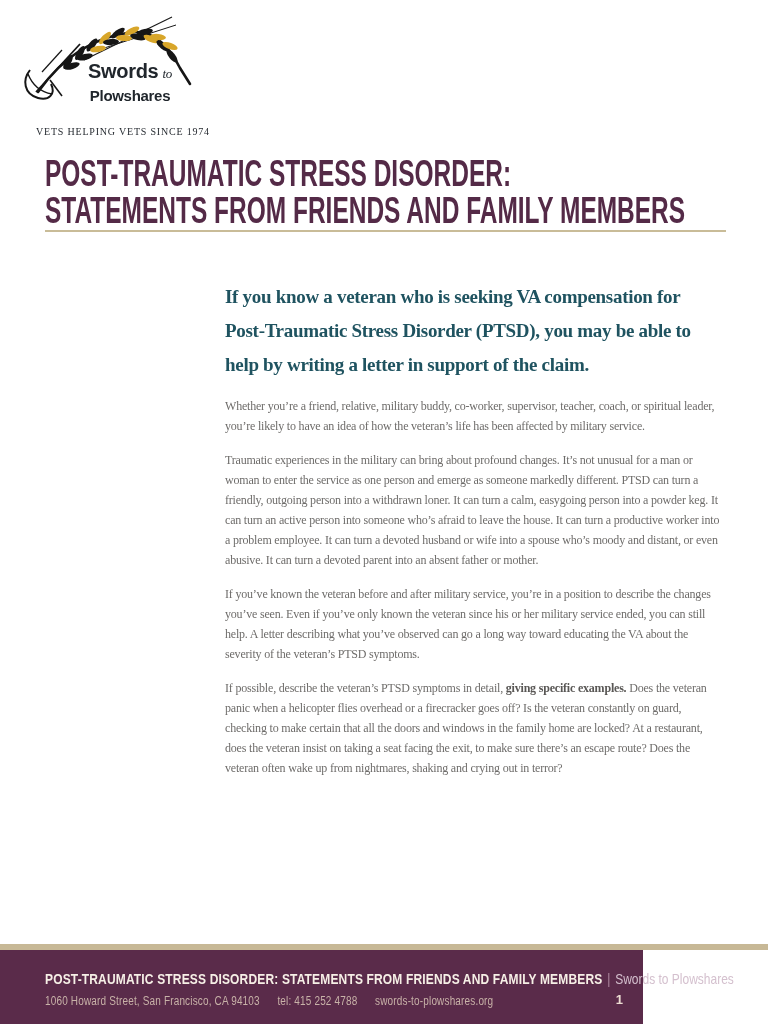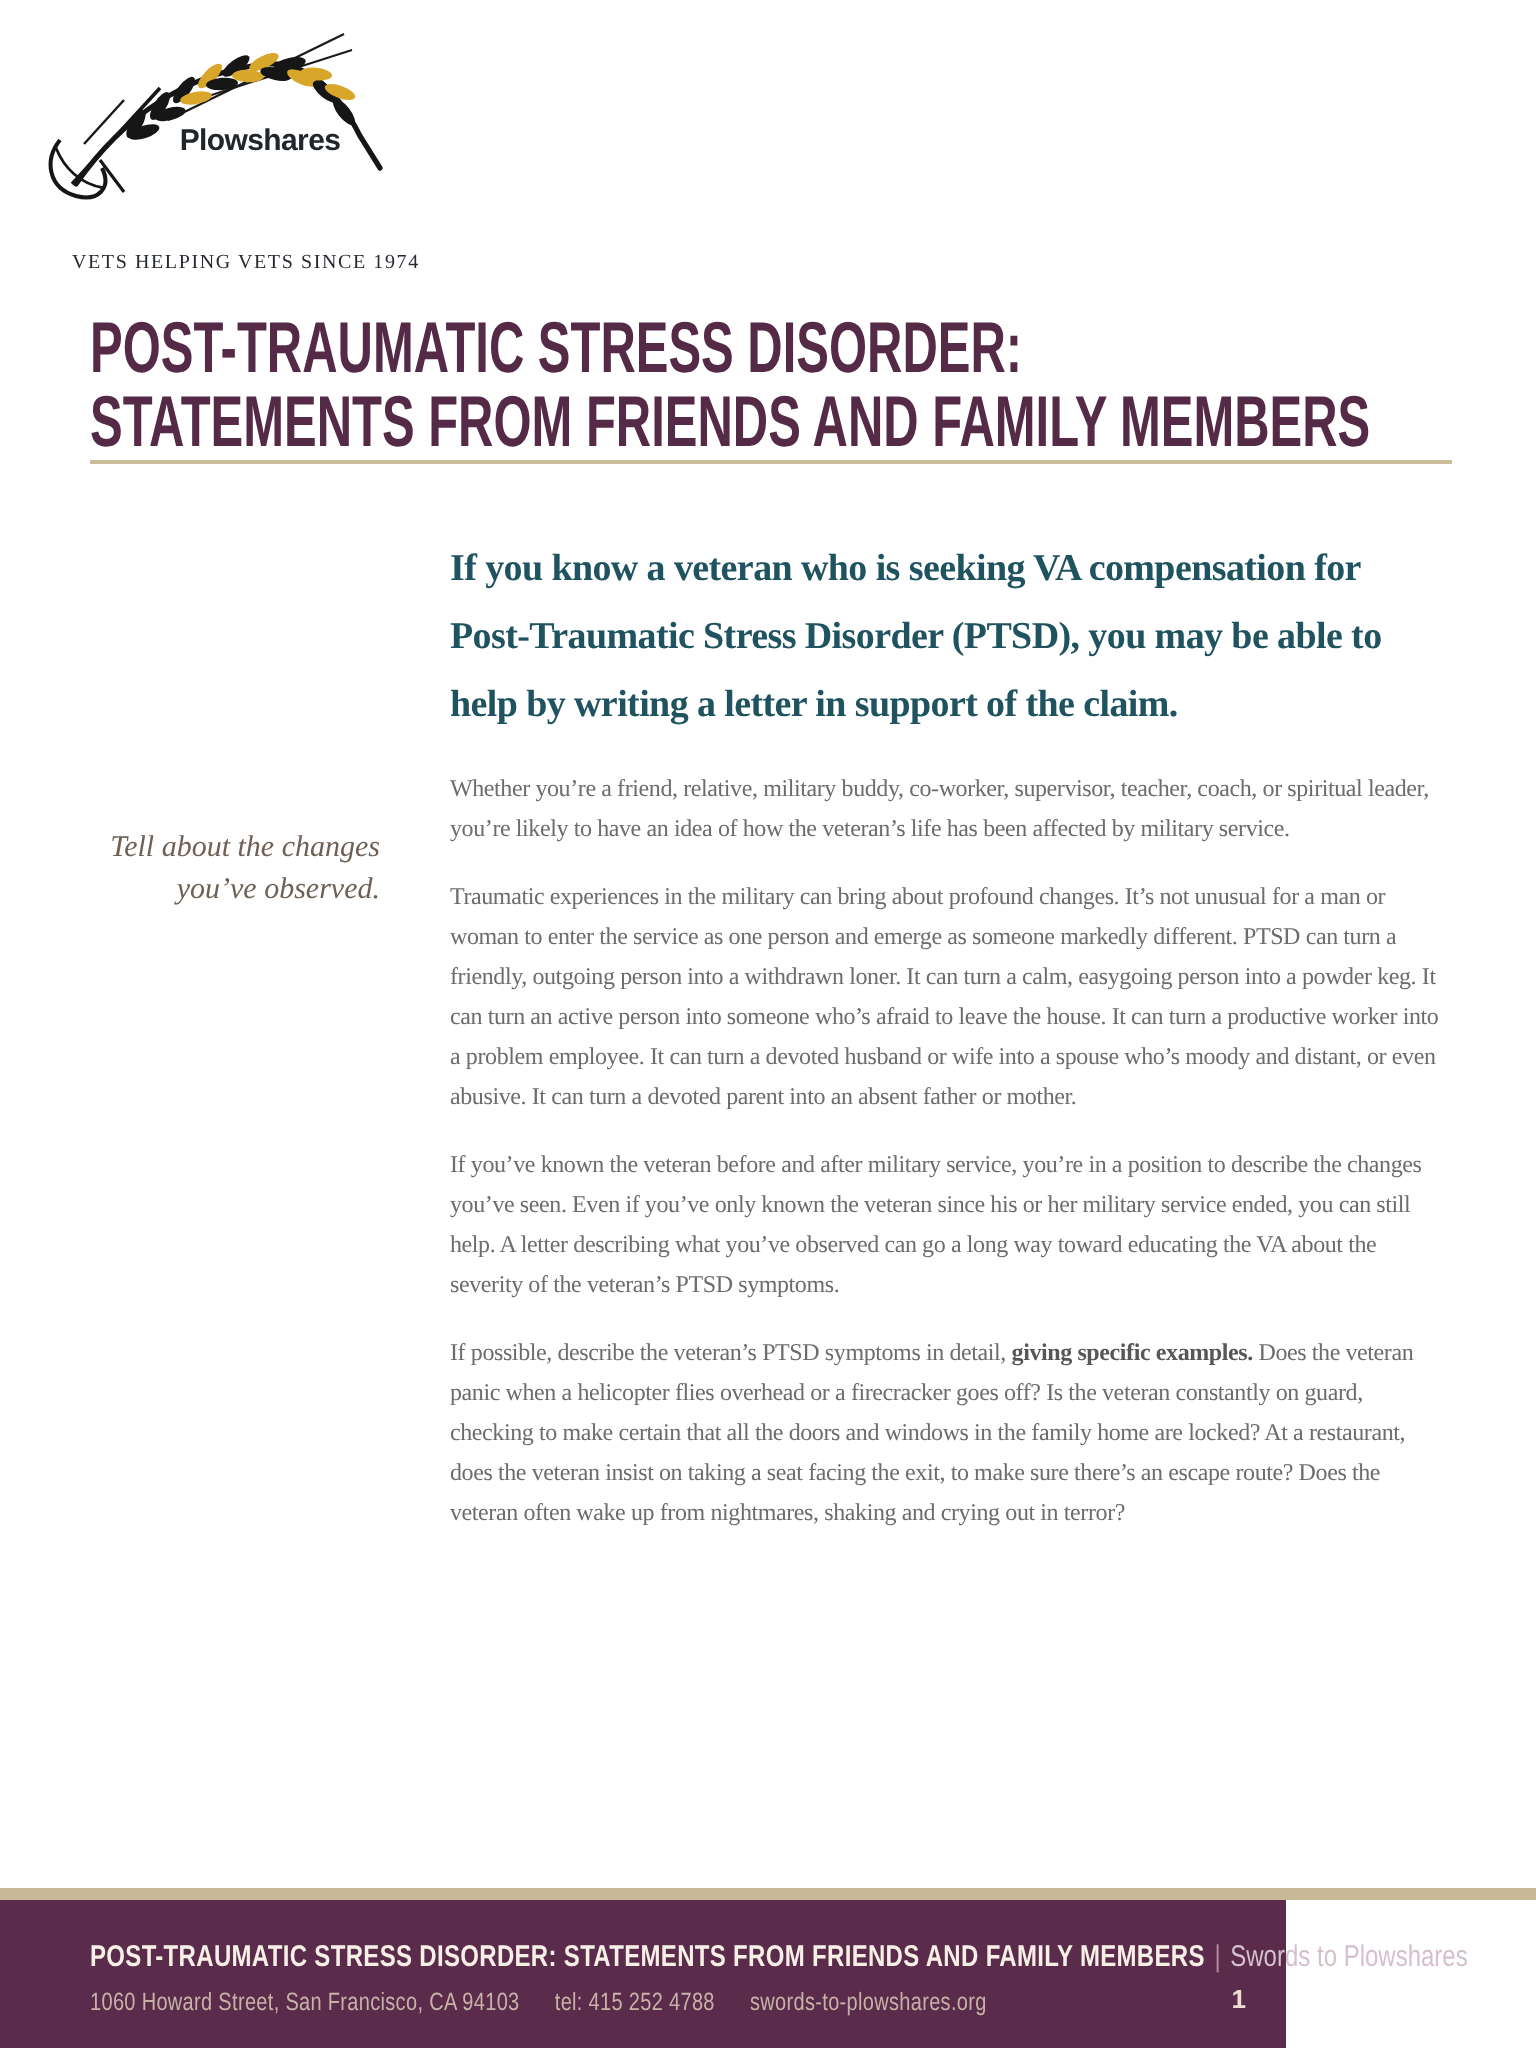--- a/index.html
+++ b/index.html
@@ -141,6 +141,10 @@
       <path d="M28,70 L40,86" stroke="#161616" stroke-width="1.6" fill="none"></path>
     </svg>
     <div class="logo-name">
+      <div>
+        <span class="big">Swords</span>
+        <span class="to">to</span>
+      </div>
       <div class="big2">Plowshares</div>
     </div>
     <div class="logo-tagline">VETS HELPING VETS SINCE 1974</div>

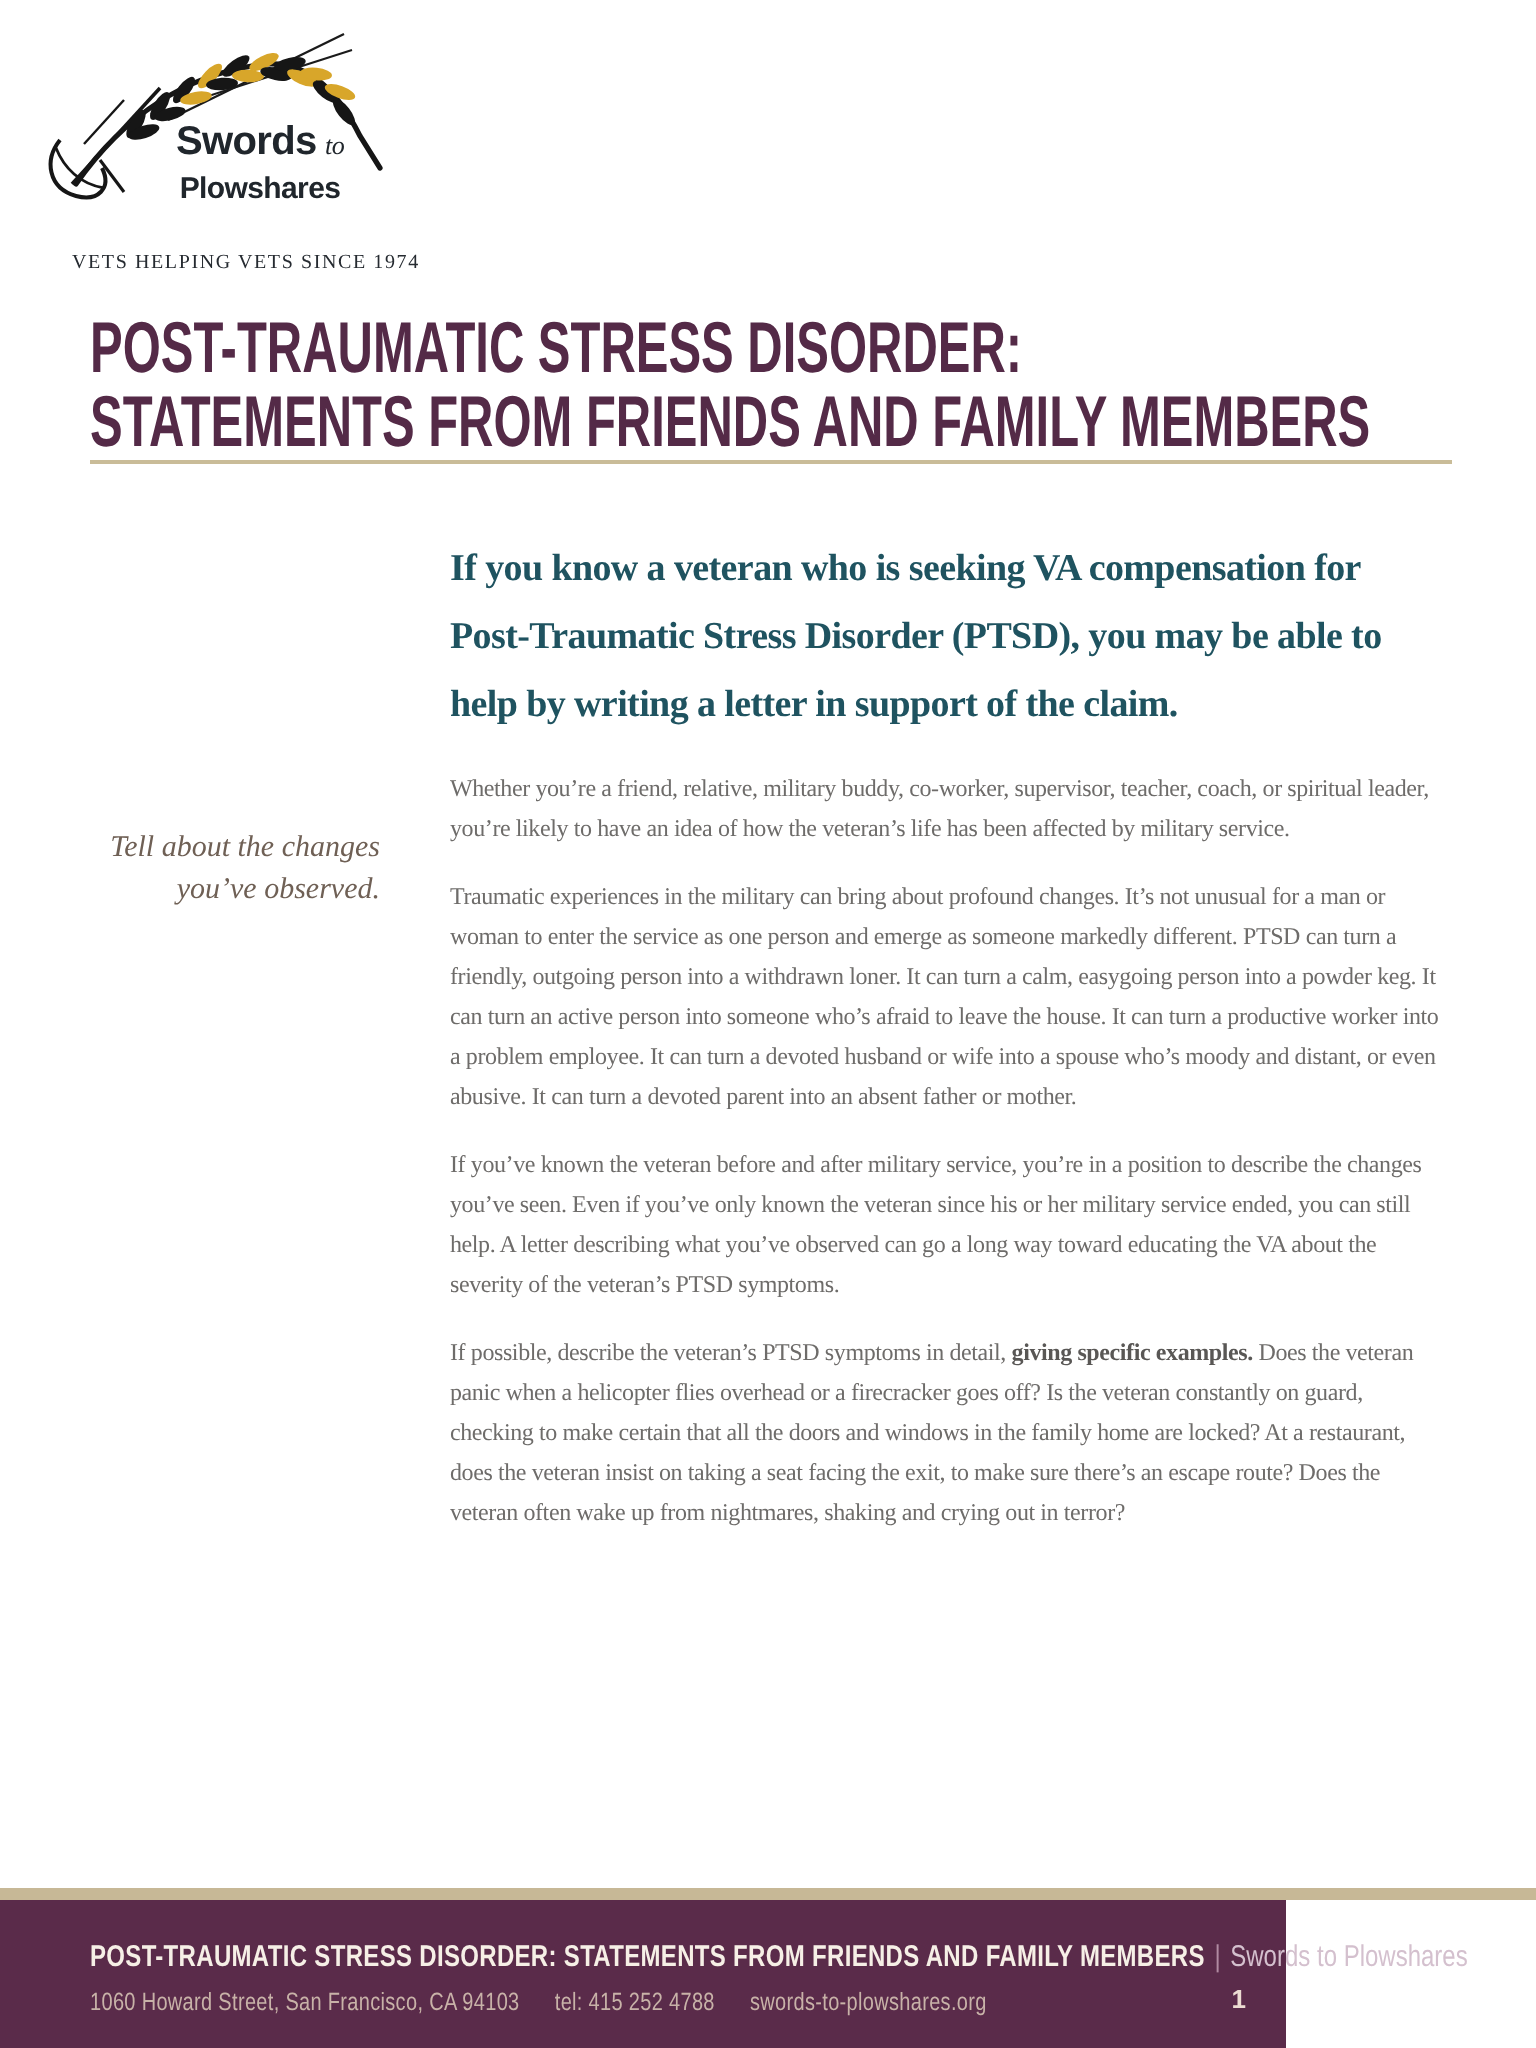--- a/index.html
+++ b/index.html
@@ -58,7 +58,7 @@
     position:absolute;left:225px;top:268px;width:498px;
   }
   .intro{
-    margin:0 0 14px 0;
+    margin:12px 0 14px 0;
     font-weight:bold;font-size:19px;line-height:34px;
     letter-spacing:-0.3px;
     color:#1f5360;

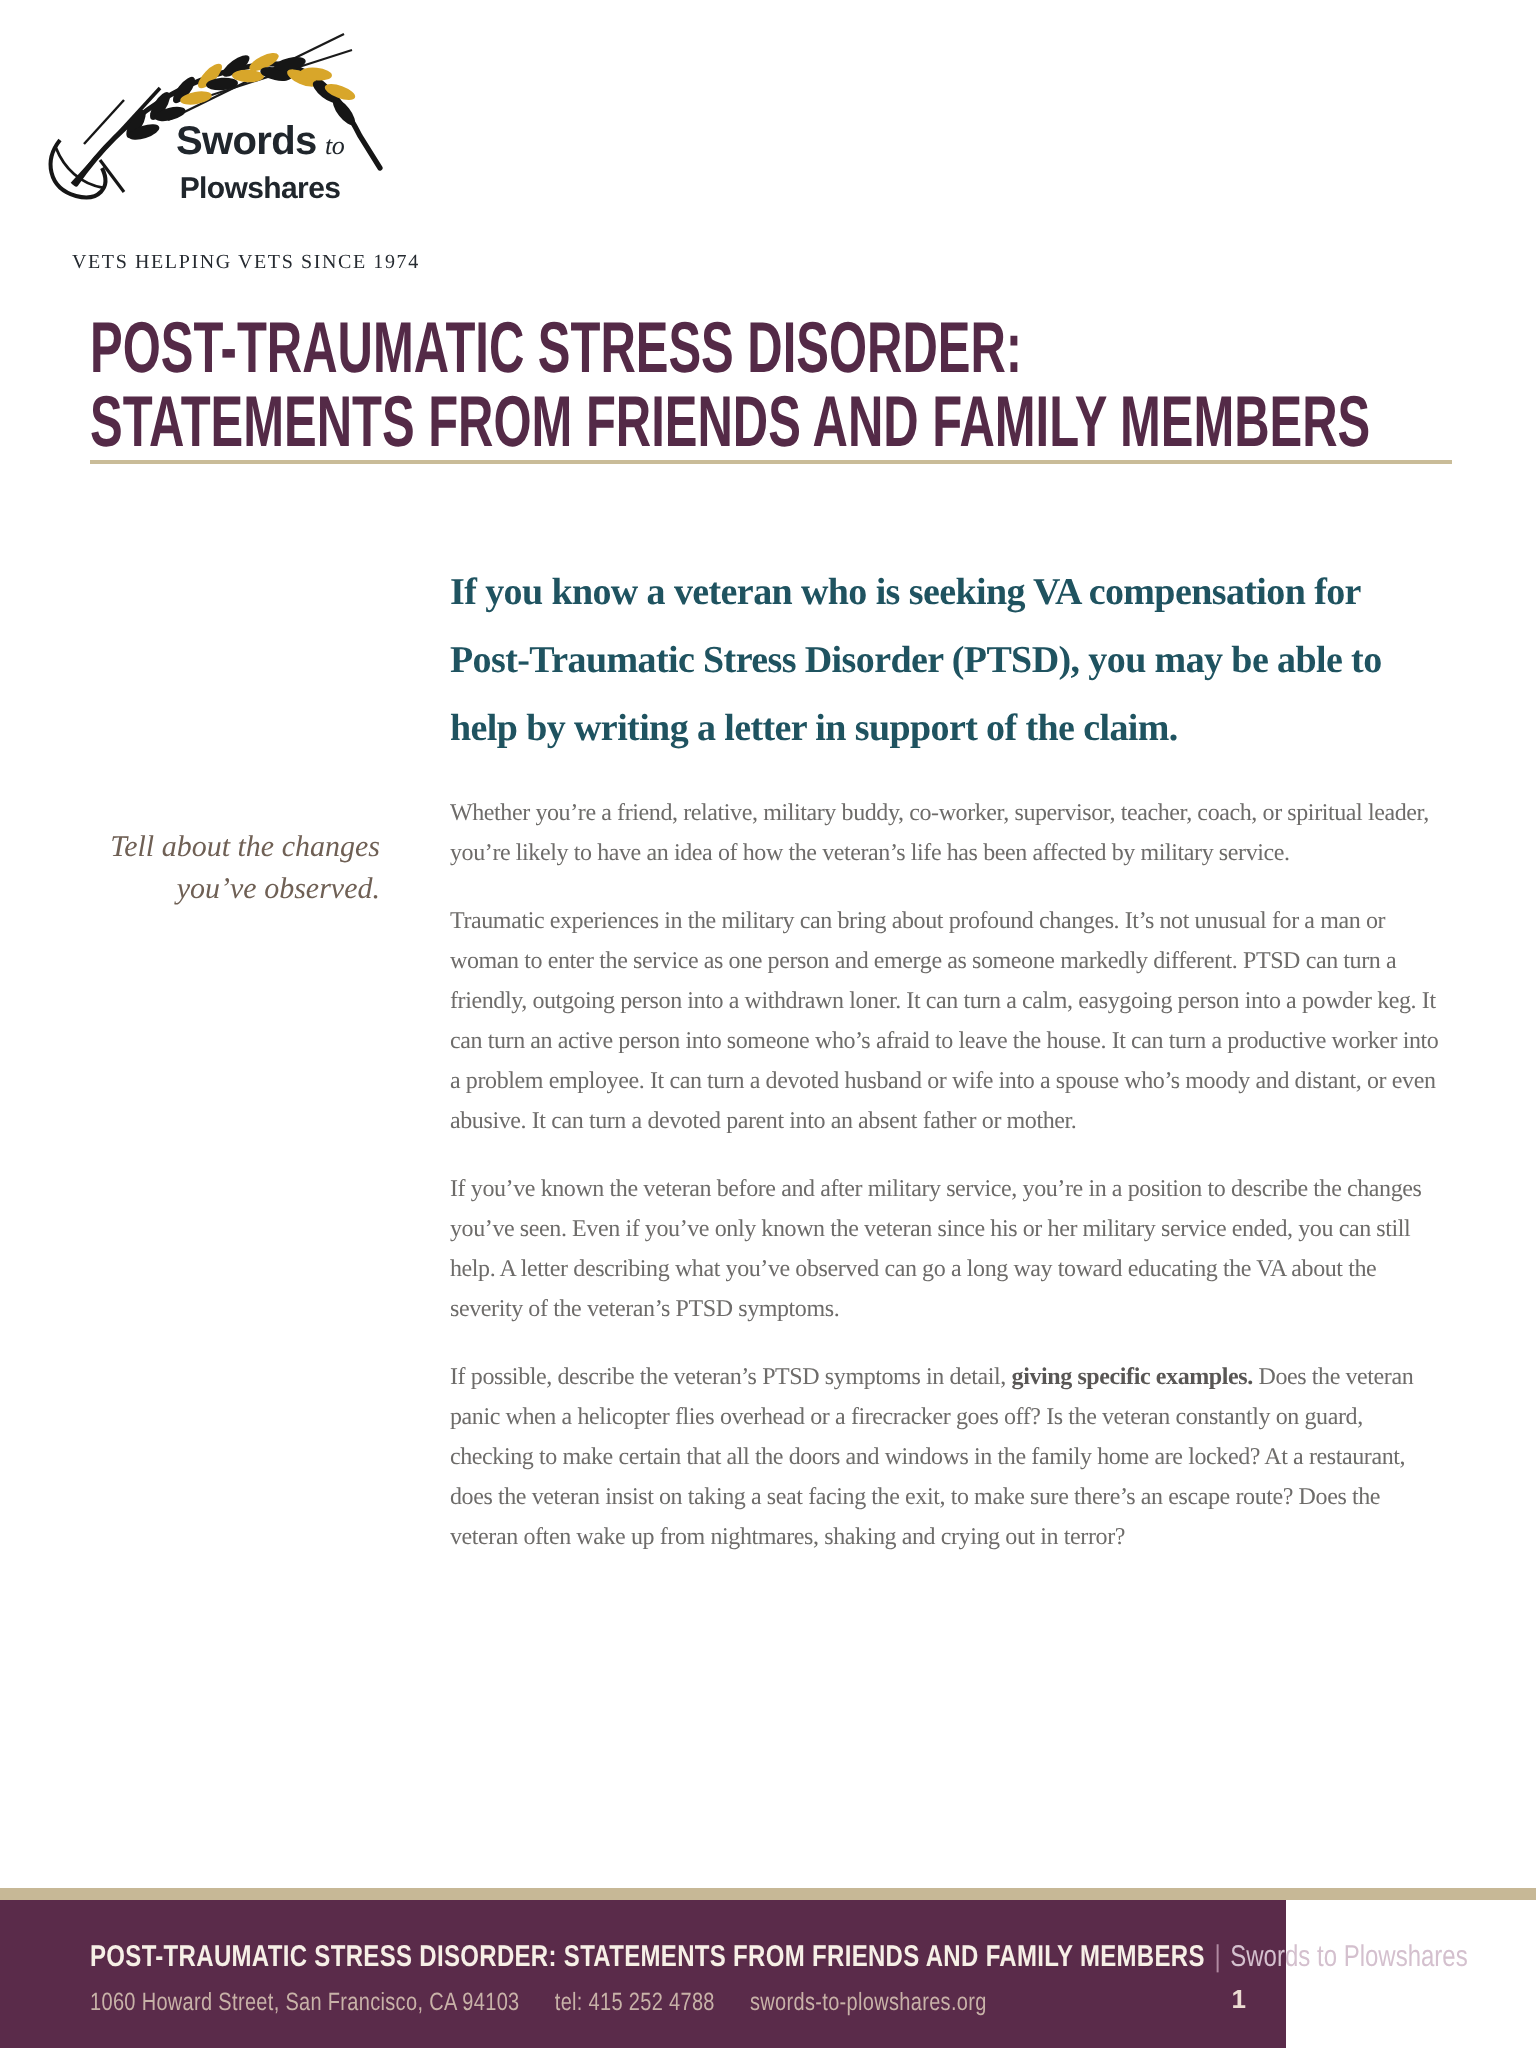--- a/index.html
+++ b/index.html
@@ -156,7 +156,6 @@
   </h1>
   <div class="title-rule"></div>
 
-  <div class="margin-note">Tell about the changes you’ve observed.</div>
 
   <div class="main-col">
     <p class="intro">If you know a veteran who is seeking VA compensation for Post-Traumatic Stress Disorder (PTSD), you may be able to help by writing a letter in support of the claim.</p>

